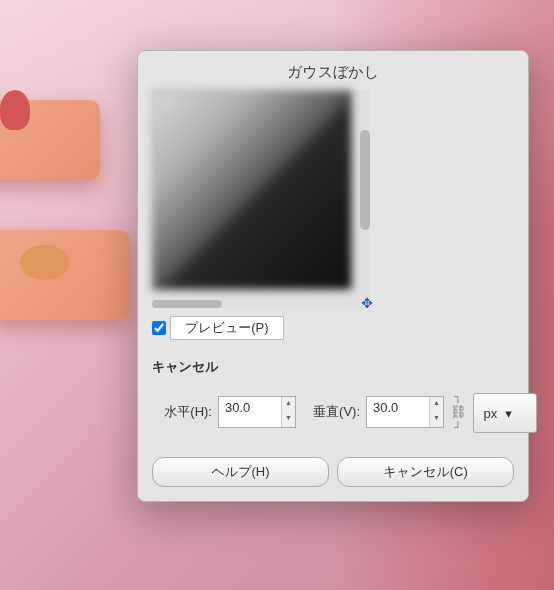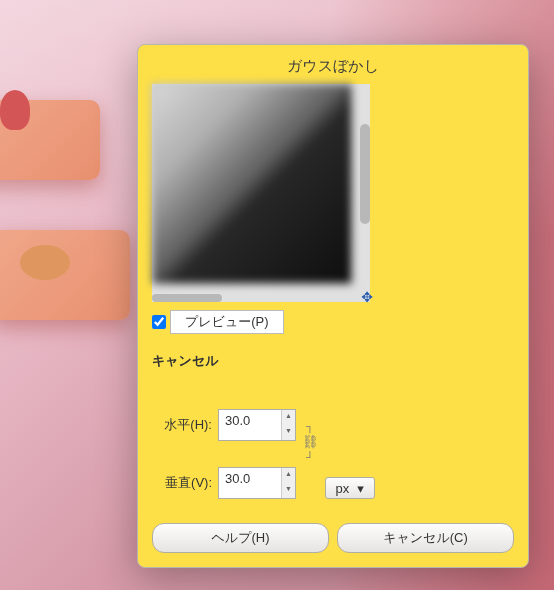--- a/index.html
+++ b/index.html
@@ -28,9 +28,9 @@
 
 .dialog {
   position: absolute;
-  left: 137px; top: 44px;
+  left: 137px; top: 50px;
   width: 392px;
-  background: #fde047;
+  background: #e5e5e5;
   border: 1px solid #b8b4ae;
   border-radius: 8px;
   box-shadow: 0 10px 40px rgba(0,0,0,0.3);

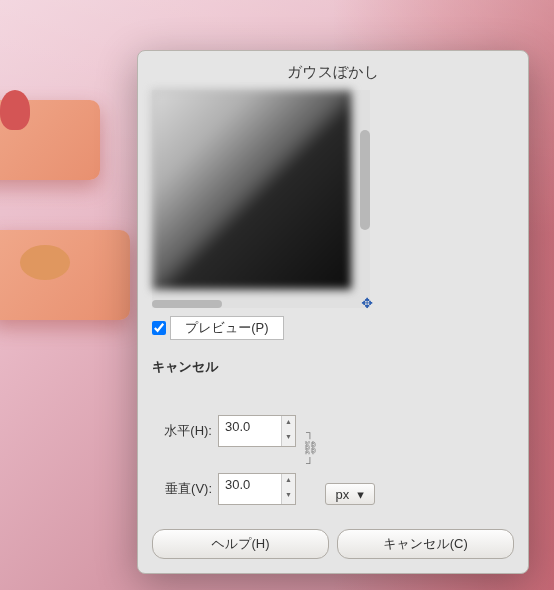--- a/index.html
+++ b/index.html
@@ -99,7 +99,7 @@
   align-items: center;
   gap: 6px;
 }
-.radius-fields { display: flex; flex-direction: column; gap: 26px; margin-top: 25px; }
+.radius-fields { display: flex; flex-direction: row; gap: 4px; }
 .field-row {
   display: flex; align-items: center; gap: 6px;
 }

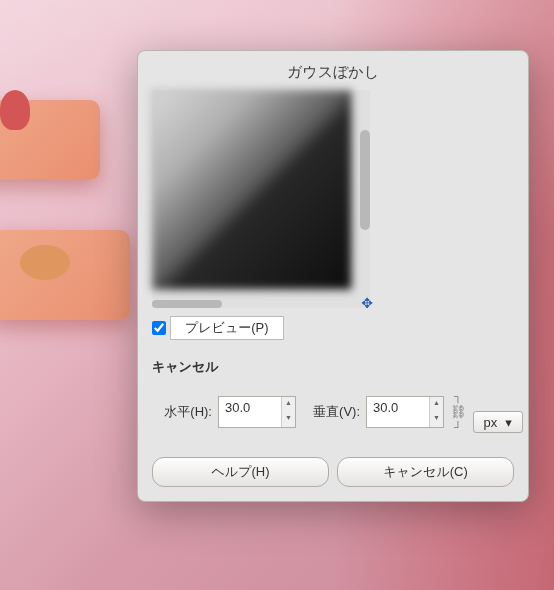--- a/index.html
+++ b/index.html
@@ -137,7 +137,7 @@
   display: flex; align-items: center;
   border: 1px solid #b0aca6;
   background: linear-gradient(#fdfdfd,#e8e6e3);
-  height: 22px; padding: 0 10px 0 10px;
+  height: 40px; padding: 0 24px 0 10px;
   gap: 8px; border-radius: 3px;
   align-self: flex-end;
 }

